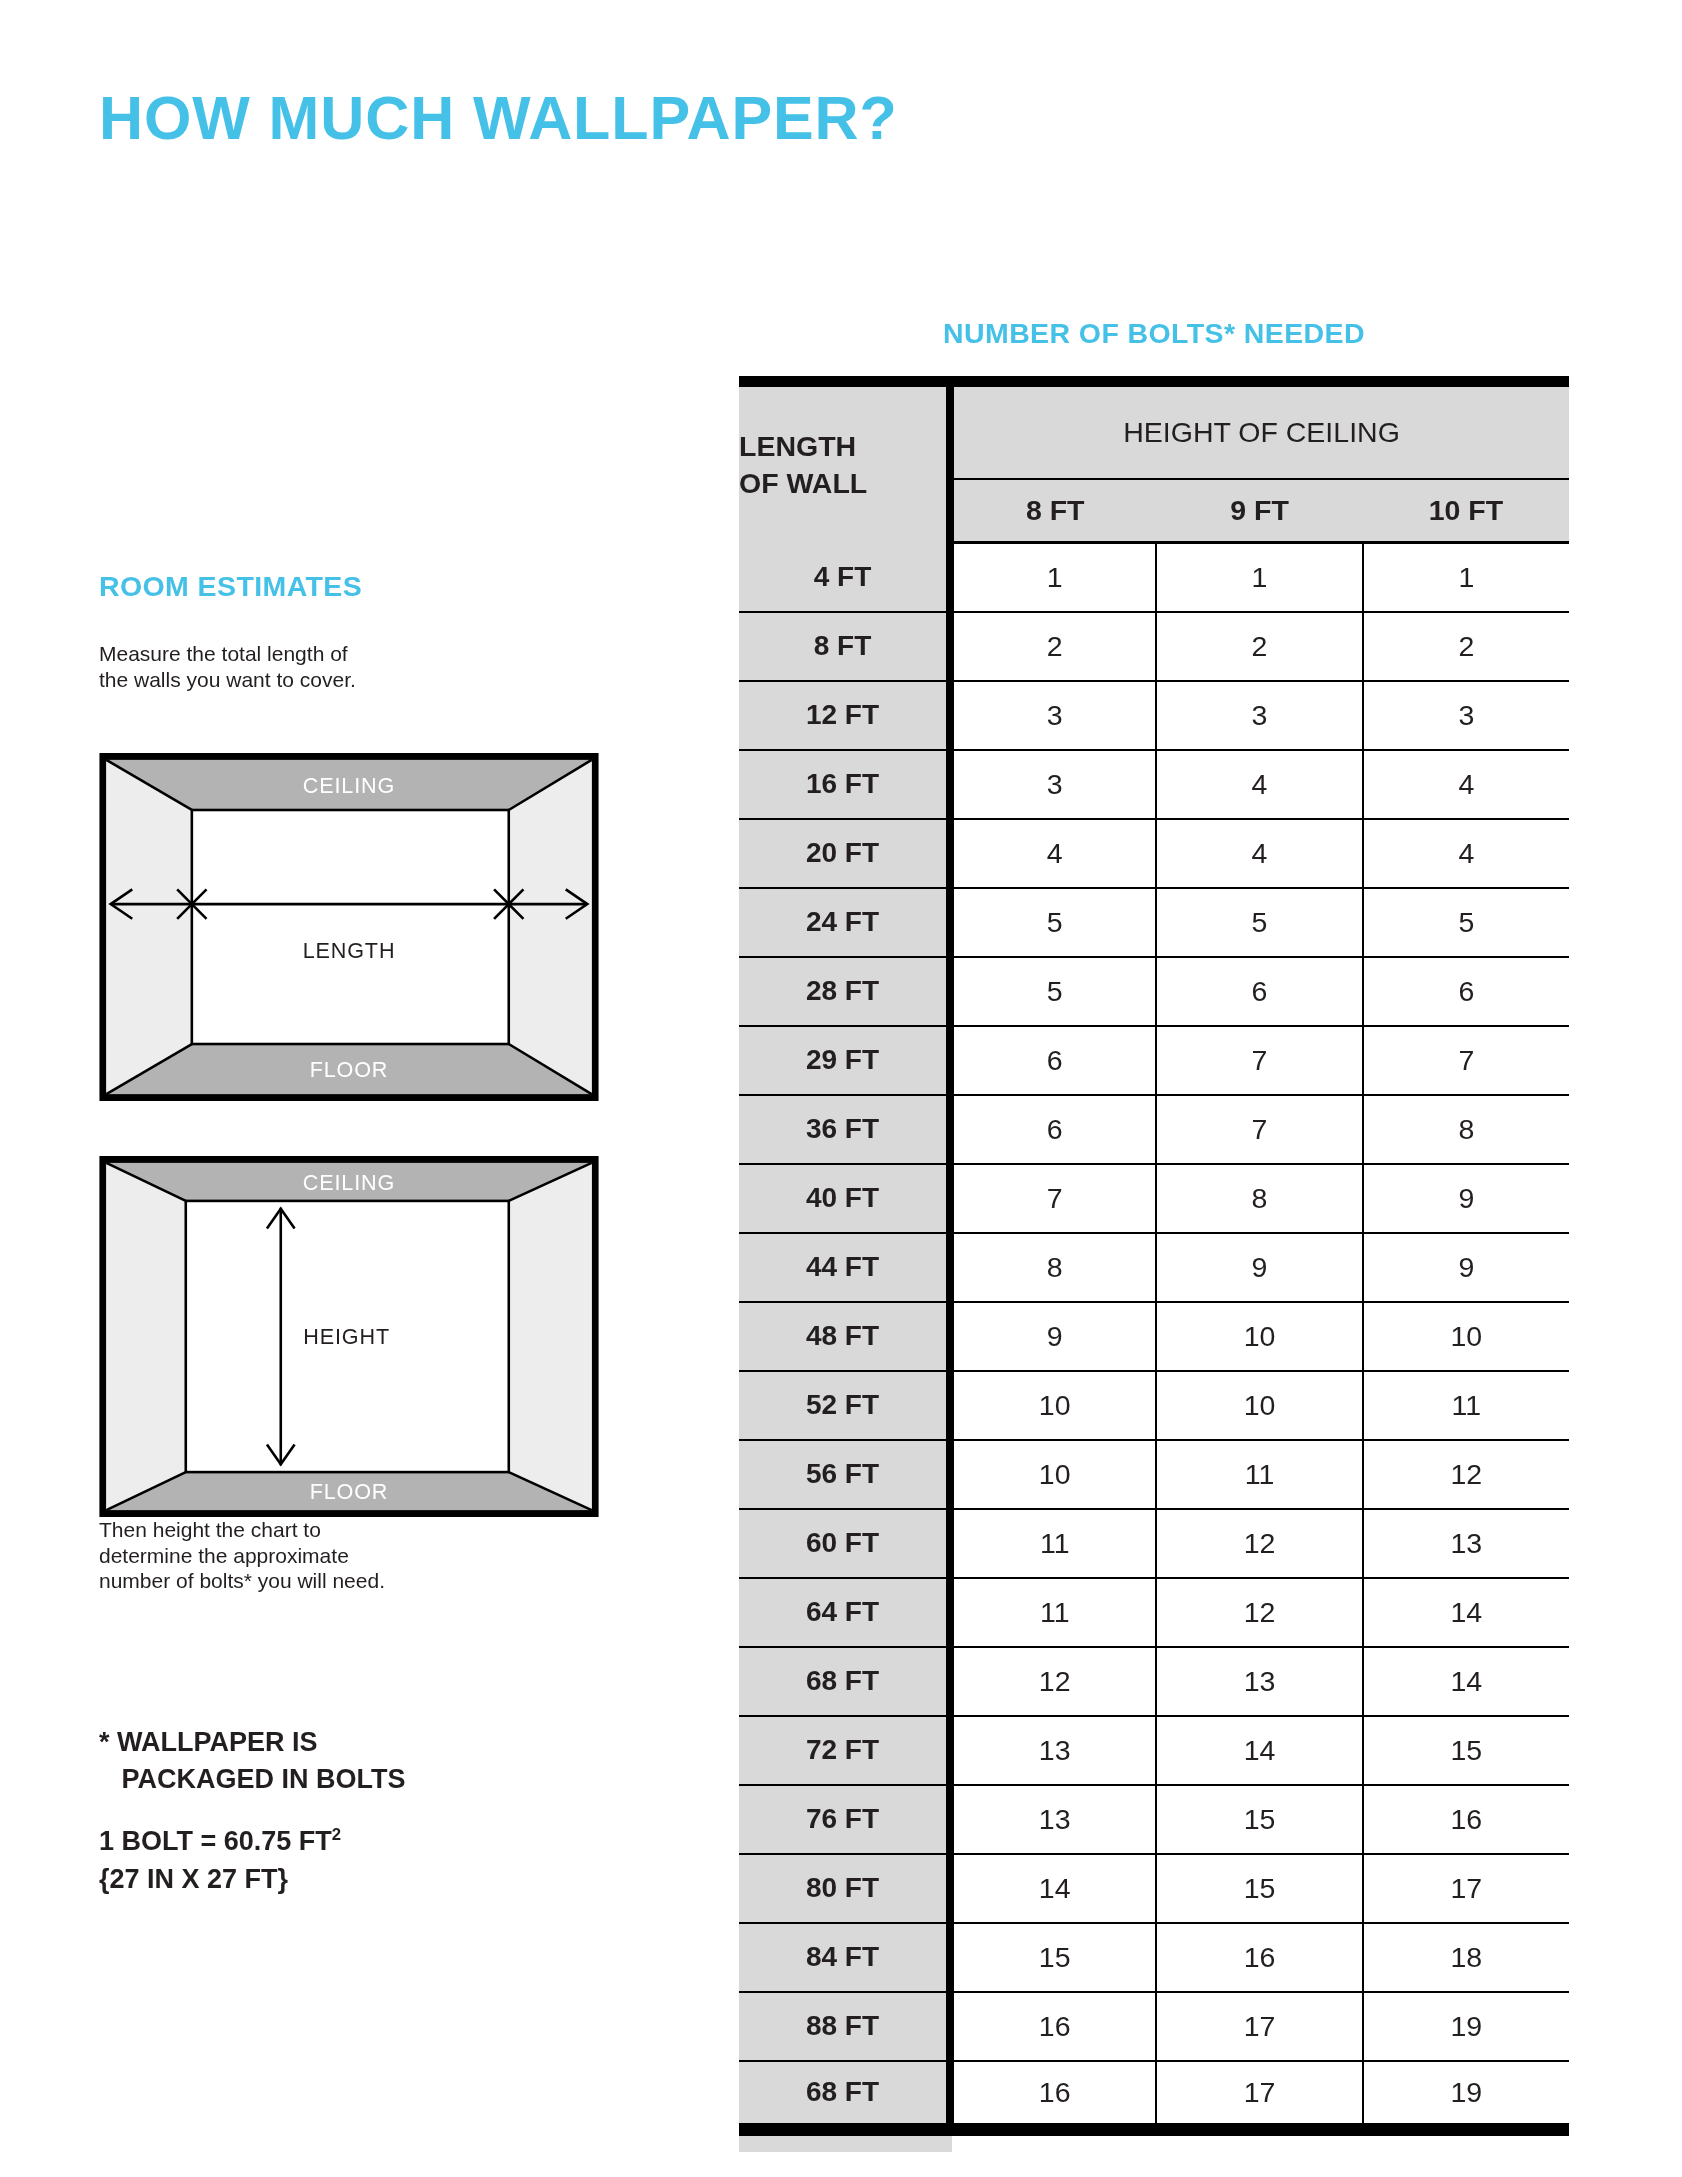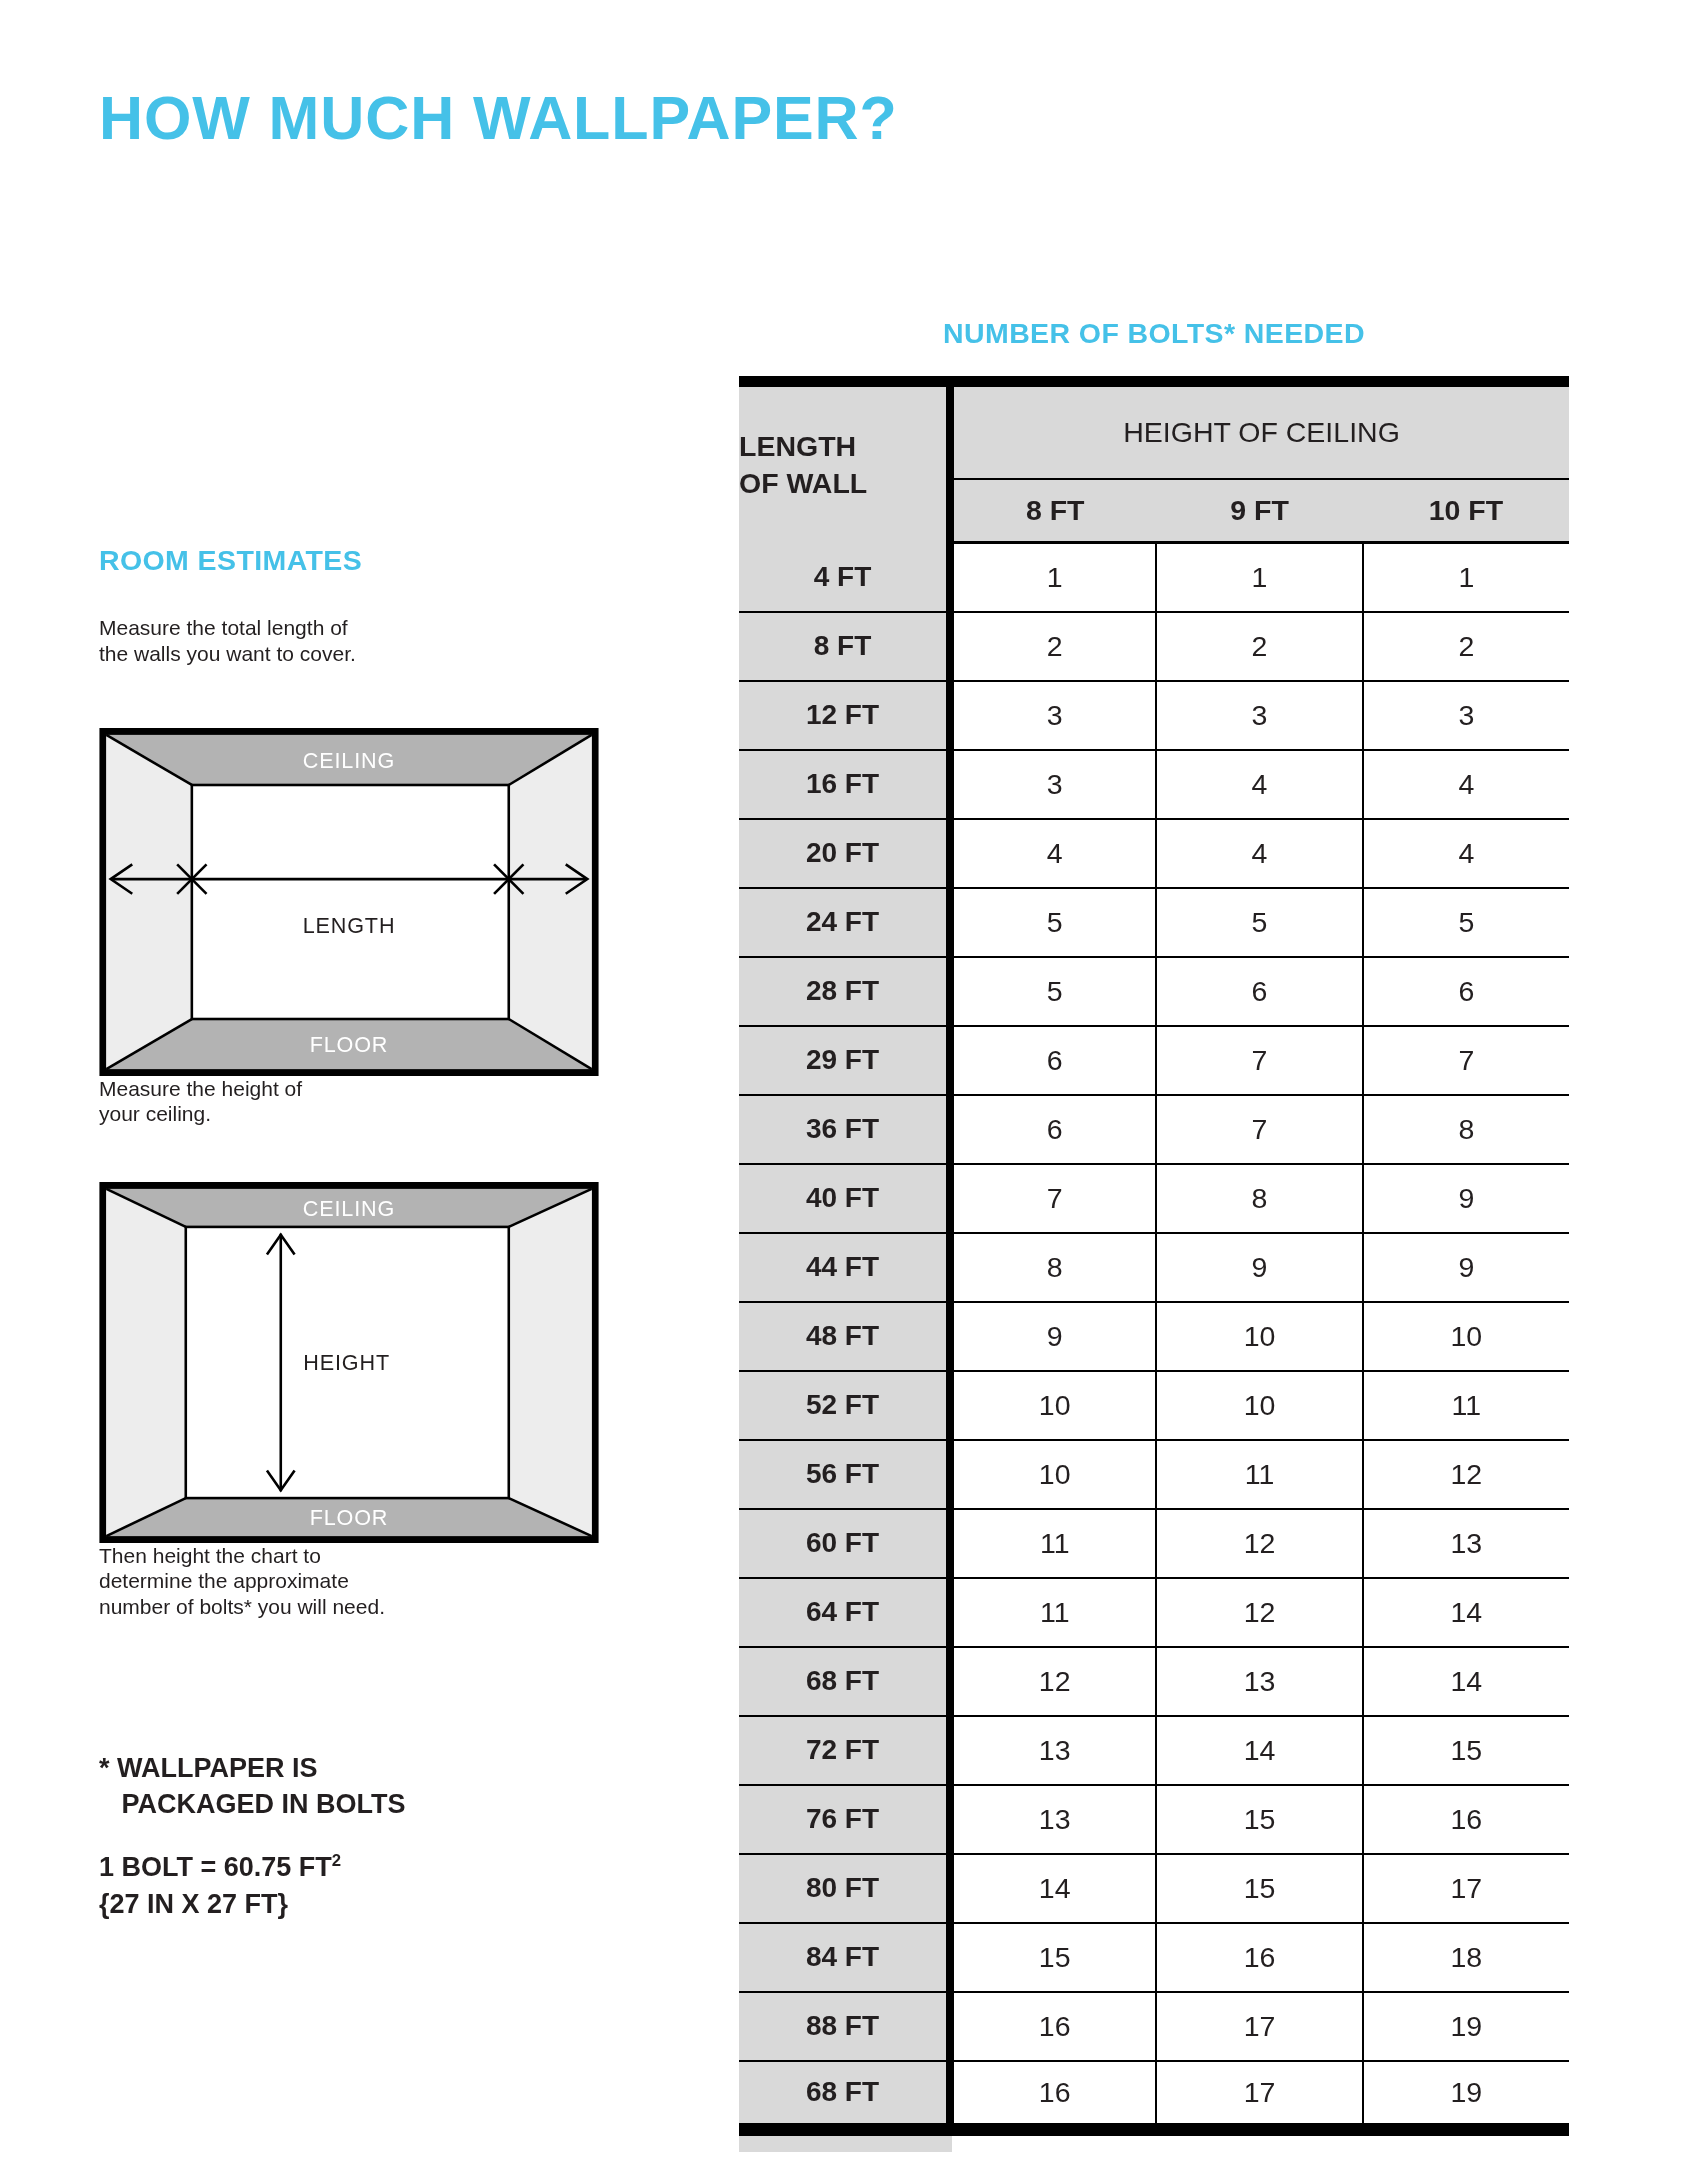--- a/index.html
+++ b/index.html
@@ -106,8 +106,6 @@
         <text class="dim-label" x="289" y="237" text-anchor="middle">LENGTH</text>
       </svg>
 
-      <p class="step step-2">Measure the height of
-your ceiling.</p>
 
       <svg class="diagram diagram-2" width="500" height="361" viewBox="0 0 578 418">
         <rect class="outer" x="4" y="4" width="570" height="410"></rect>

